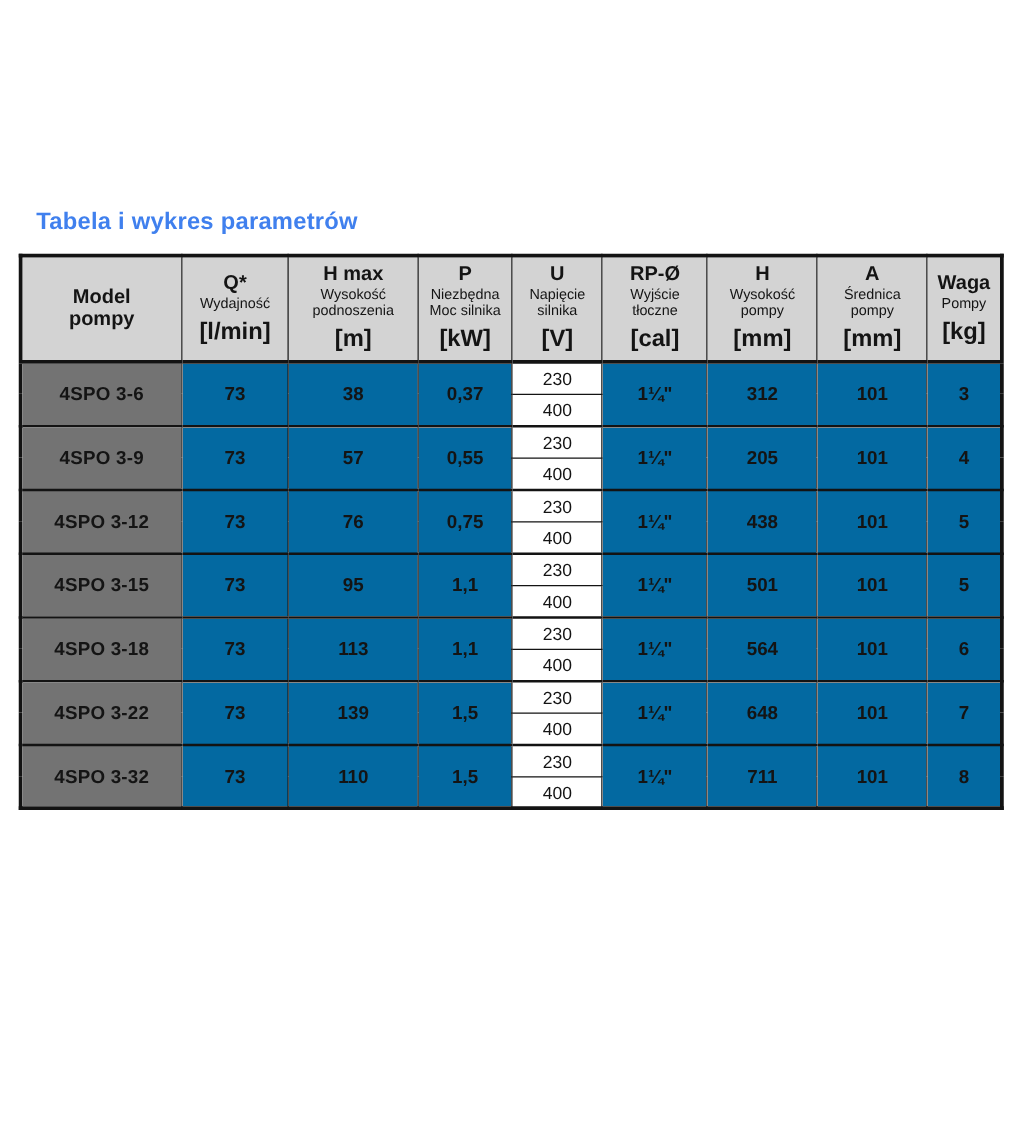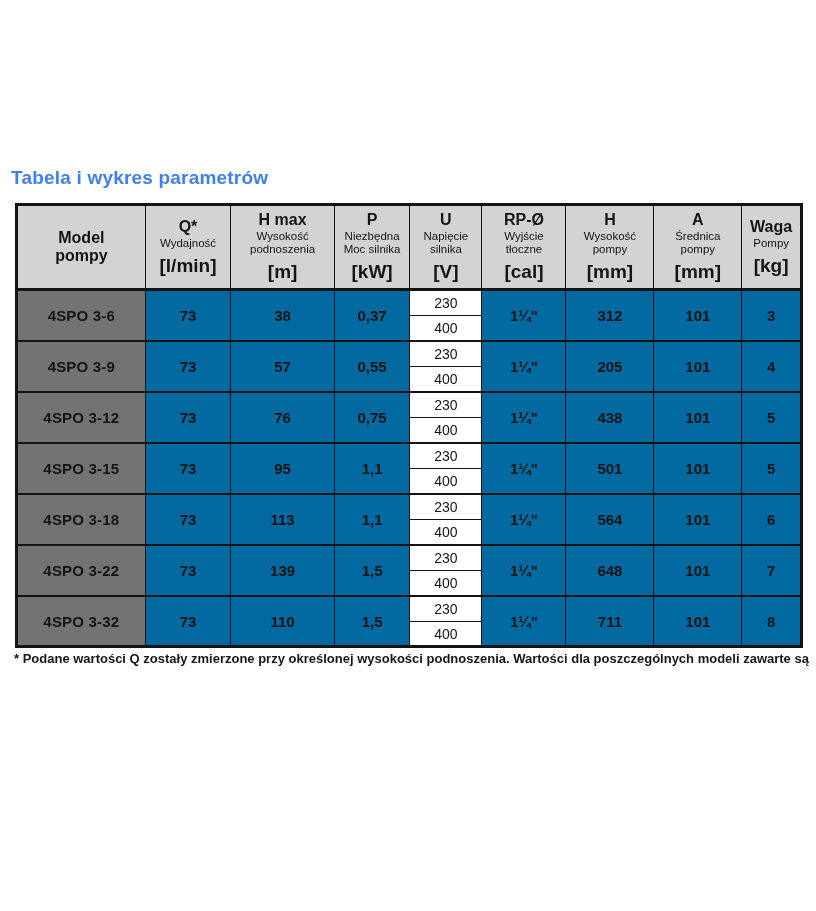--- a/index.html
+++ b/index.html
@@ -12,7 +12,7 @@
   }
   .page-title {
     position: absolute;
-    left: 11px; top: 167px;
+    left: 29px; top: 167px;
     margin: 0;
     font-size: 19px;
     font-weight: bold;

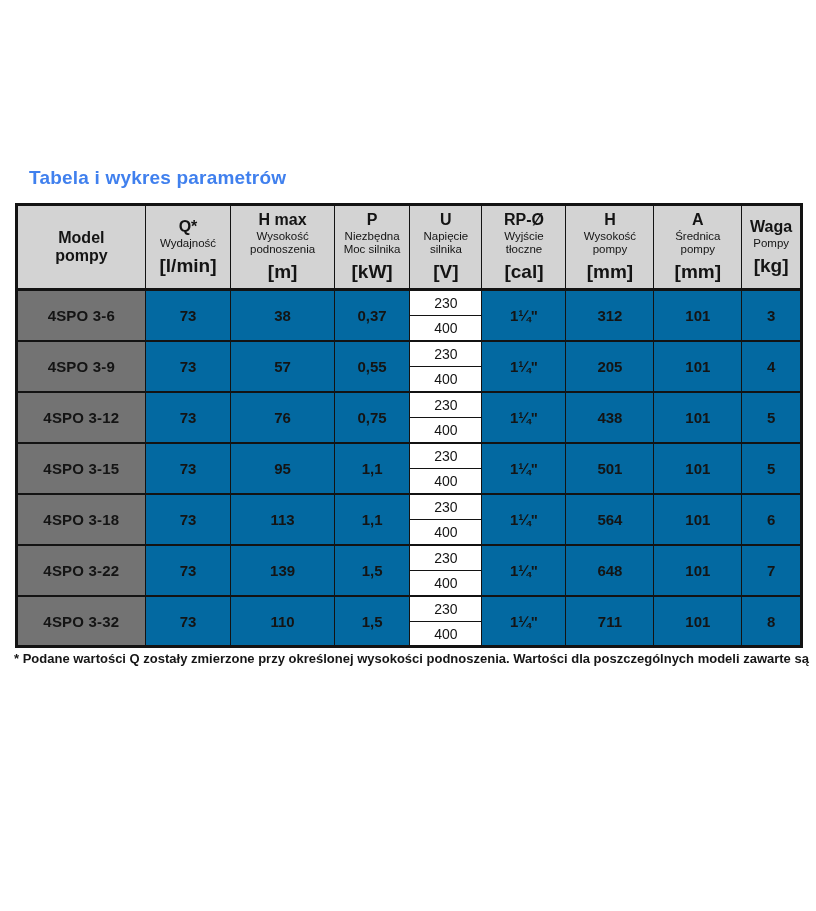--- a/index.html
+++ b/index.html
@@ -232,7 +232,6 @@
 </table>
 
 <p class="footnote">
-  <span class="fn-line1" style="display:block">* Podane wartości Q zostały zmierzone przy określonej wysokości podnoszenia. Wartości dla poszczególnych modeli zawarte są</span>
 </p>
 
 </body></html>

